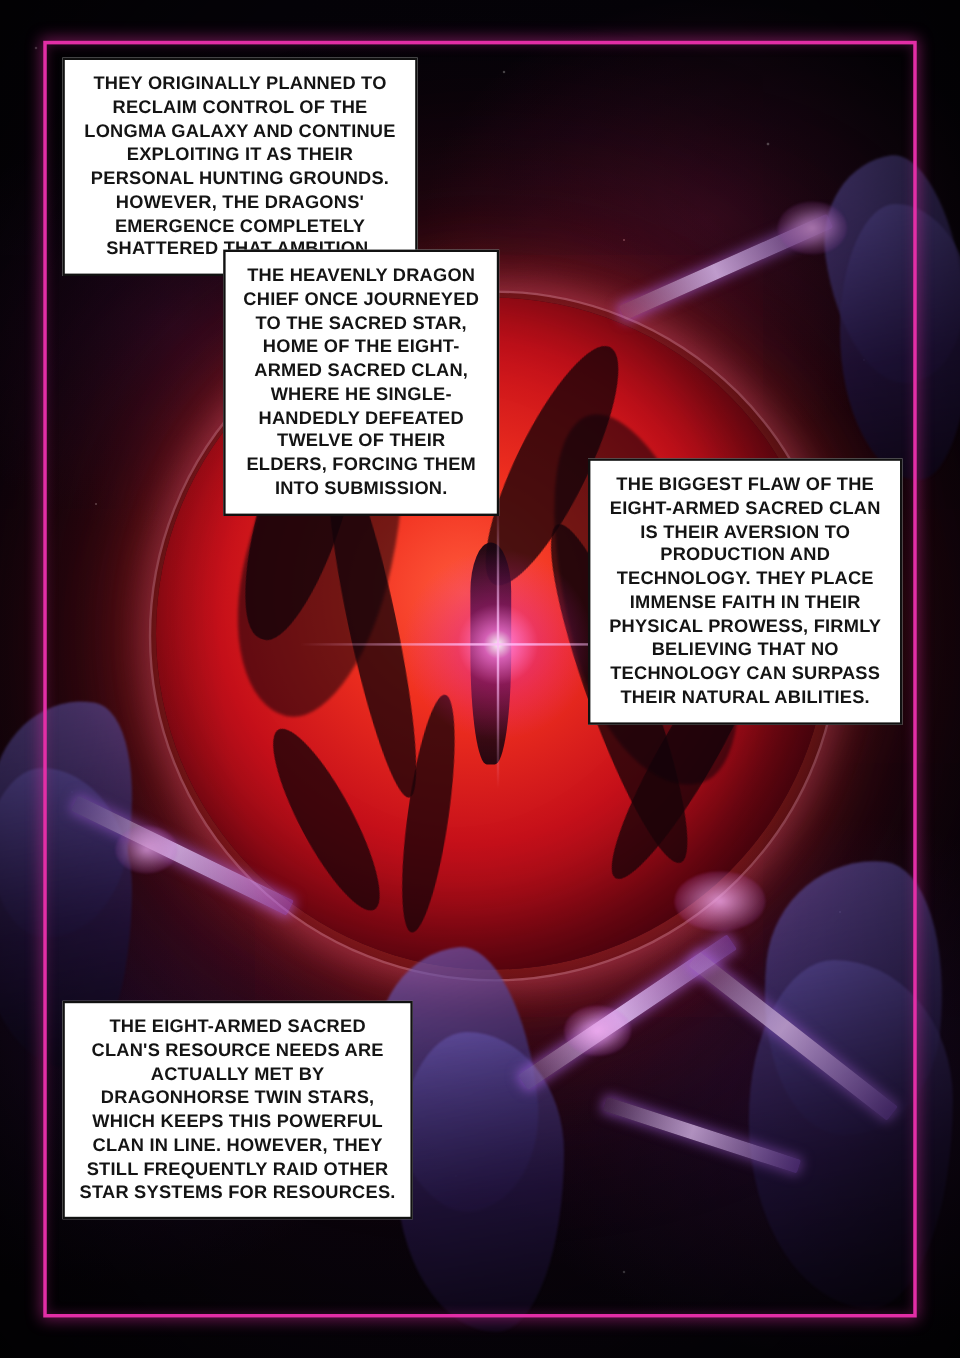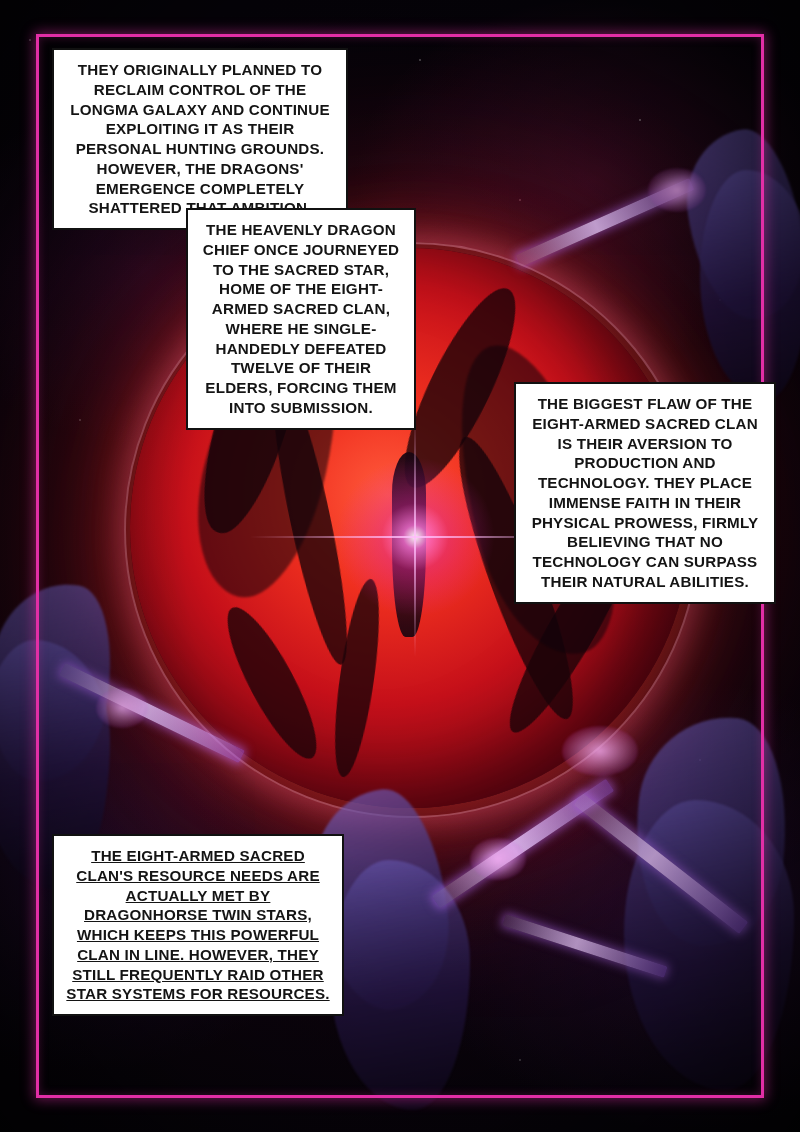--- a/index.html
+++ b/index.html
@@ -198,7 +198,7 @@
 
   #bubble-1 { left: 52px;  top: 48px;  width: 296px; font-size: 15.2px; }
   #bubble-2 { left: 186px; top: 208px; width: 230px; font-size: 15.2px; }
-  #bubble-3 { left: 490px; top: 382px; width: 262px; font-size: 15.2px; margin-left: 24px; }
+  #bubble-3 { left: 490px; top: 382px; width: 262px; font-size: 15.2px; }
   #bubble-4 { left: 52px;  top: 834px; width: 292px; font-size: 15.2px; text-decoration: underline; }
 </style>
 </head>

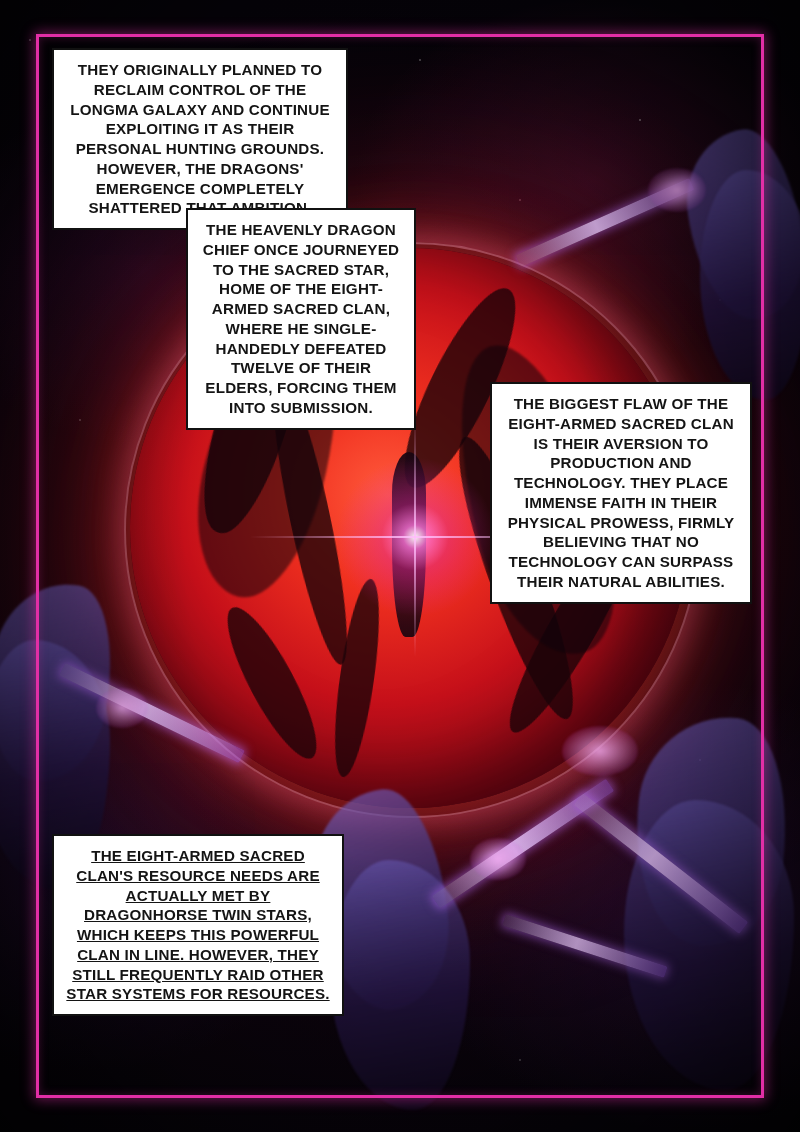--- a/index.html
+++ b/index.html
@@ -199,7 +199,7 @@
   #bubble-1 { left: 52px;  top: 48px;  width: 296px; font-size: 15.2px; }
   #bubble-2 { left: 186px; top: 208px; width: 230px; font-size: 15.2px; }
   #bubble-3 { left: 490px; top: 382px; width: 262px; font-size: 15.2px; }
-  #bubble-4 { left: 52px;  top: 834px; width: 292px; font-size: 15.2px; text-decoration: underline; }
+  #bubble-4 { left: 52px;  top: 834px; width: 292px; font-size: 15.2px; }
 </style>
 </head>
 <body>

